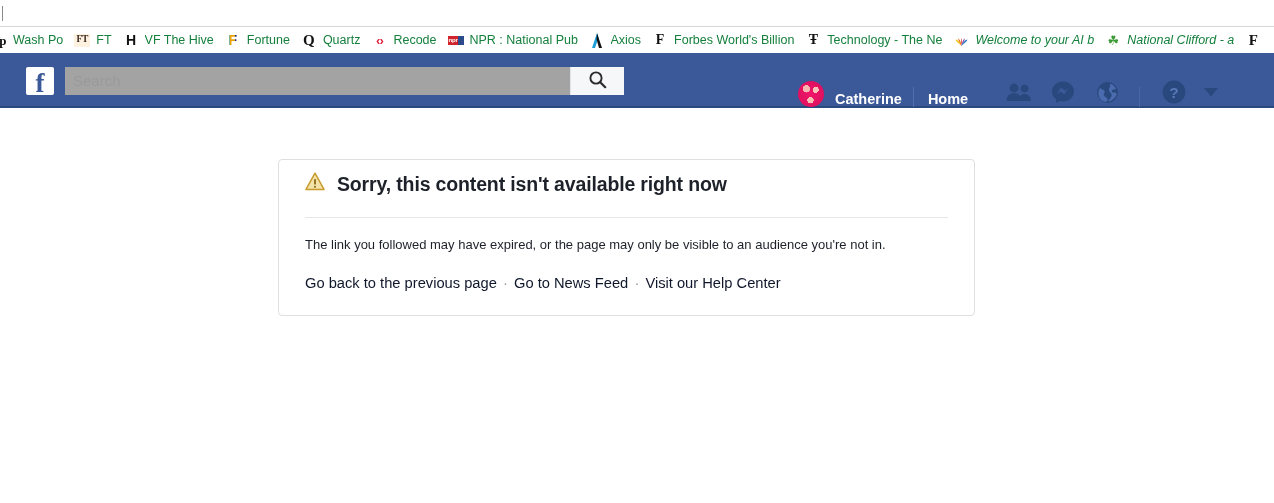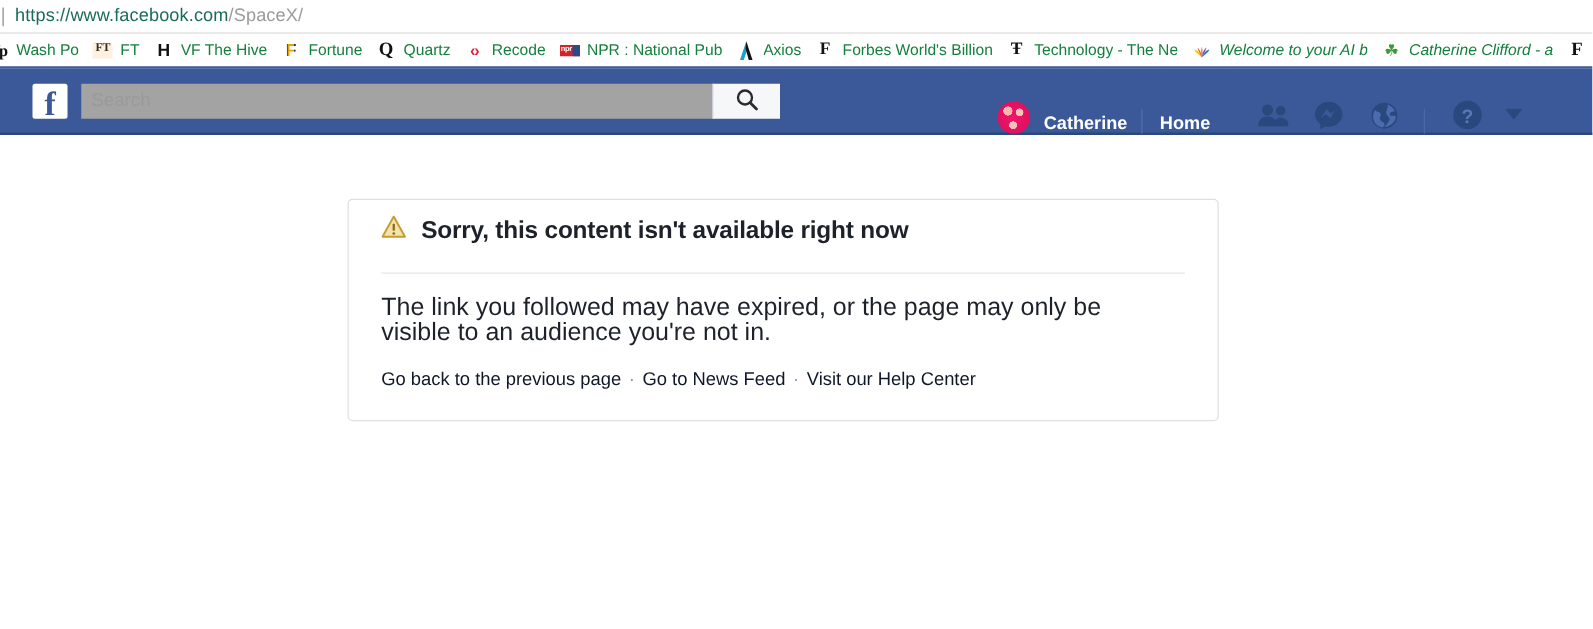--- a/index.html
+++ b/index.html
@@ -240,9 +240,6 @@
 
   <div id="url-bar">
     <div id="url-caret"></div>
-    <div id="url-text">
-      <span class="url-host">https://www.facebook.com</span><span class="url-path">/SpaceX/</span>
-    </div>
   </div>
 
   <div id="bookmarks-bar">

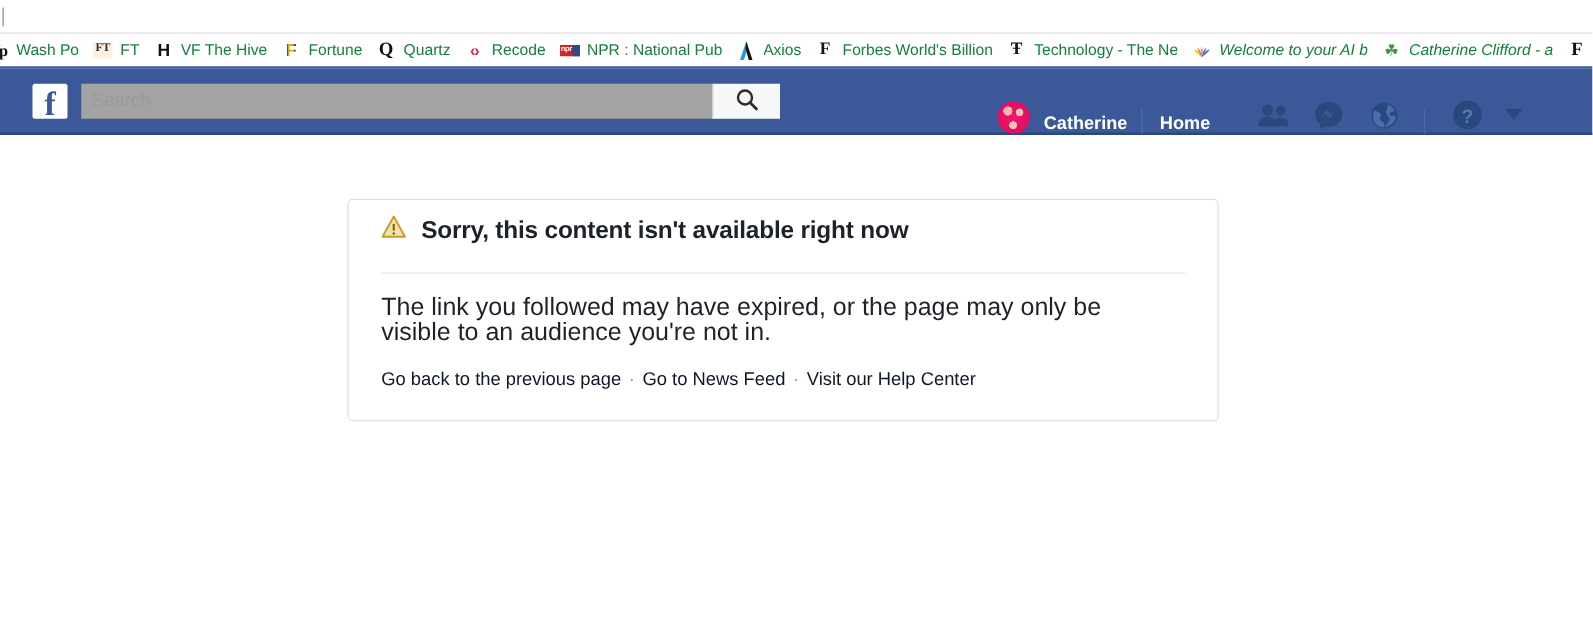--- a/index.html
+++ b/index.html
@@ -320,7 +320,7 @@
 
     <div class="bookmark bm-clip-5">
       <span class="bm-ico ico-leaf">☘</span>
-      <span class="bm-label">Catherine Clifford - a</span>
+      <span class="bm-label">National Clifford - a</span>
     </div>
 
     <div class="bookmark bm-clip-6">

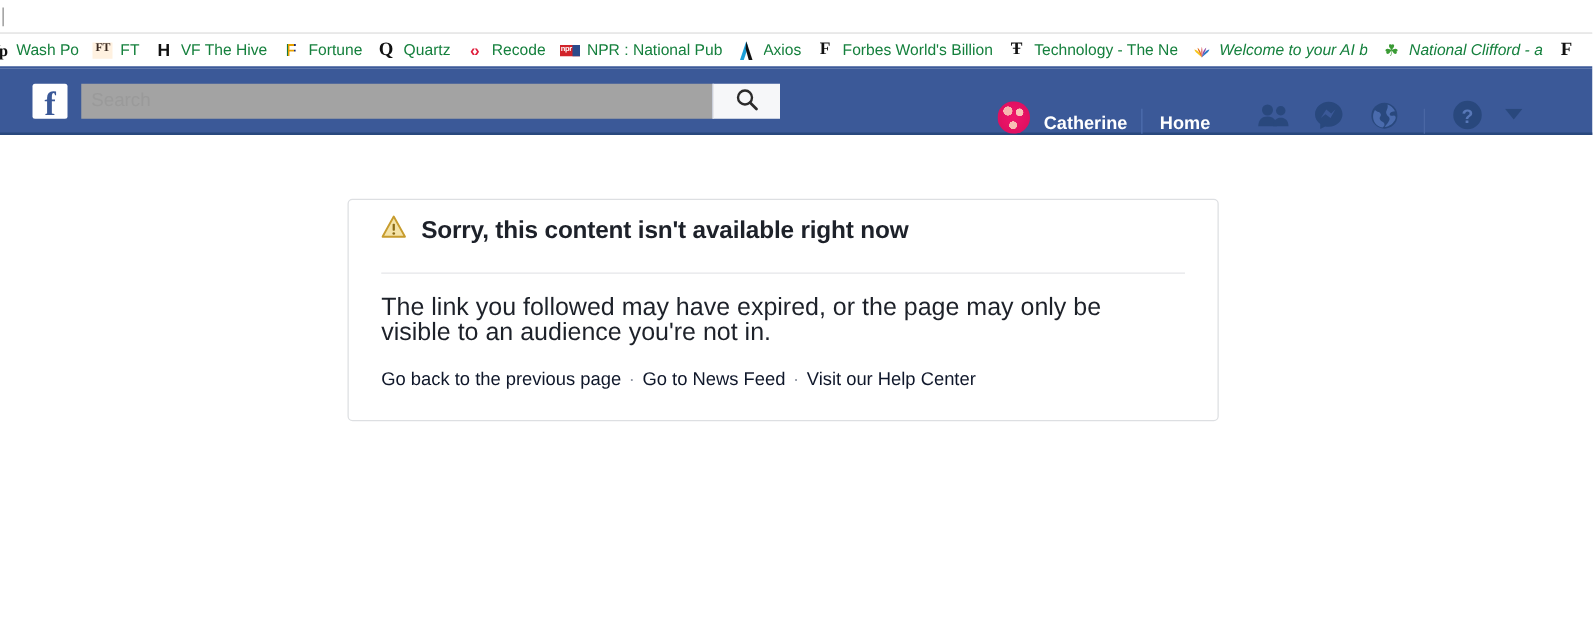--- a/index.html
+++ b/index.html
@@ -215,7 +215,7 @@
     margin:21px 0 17px 0;
   }
   #error-body {
-    font-size:20px;
+    font-size:13px;
     color:#1d2129;
     line-height:20px;
     max-width:628px;

